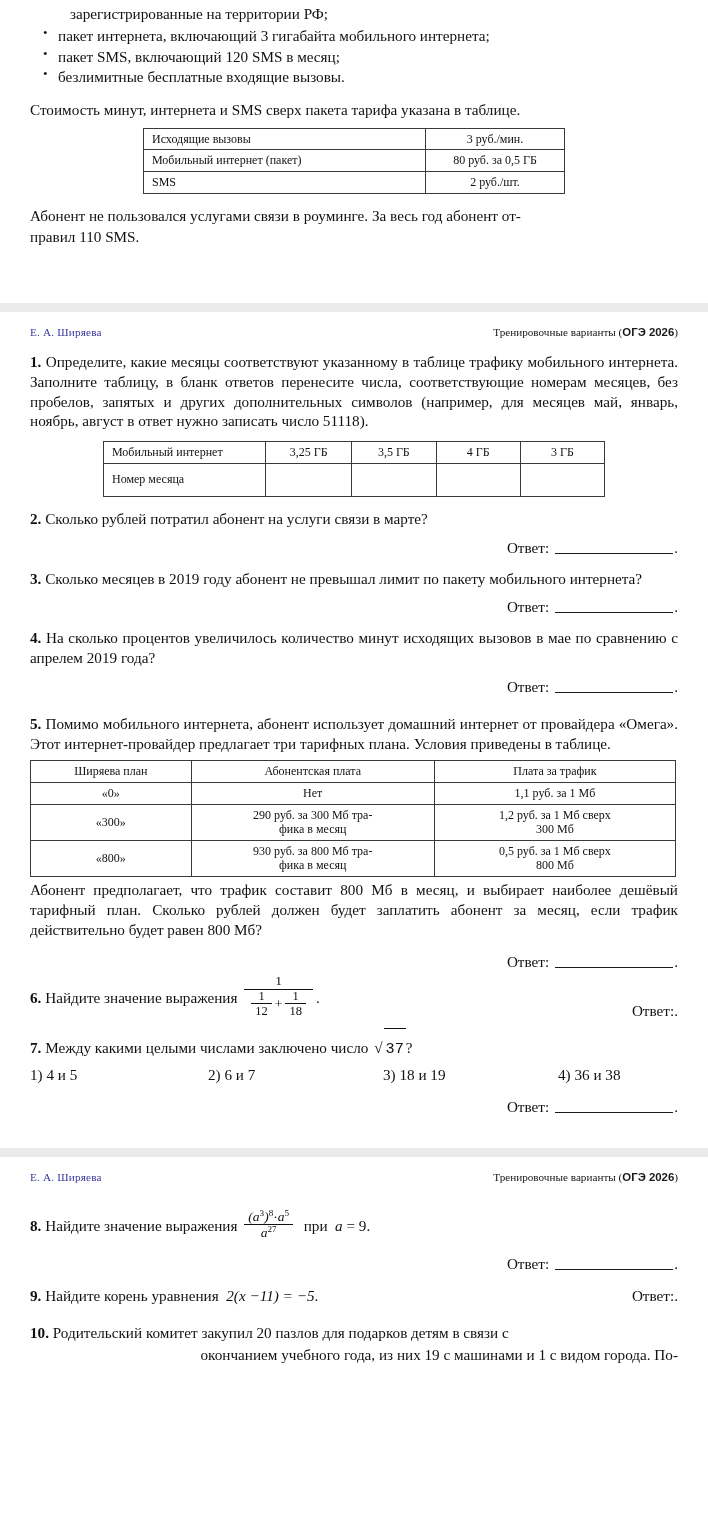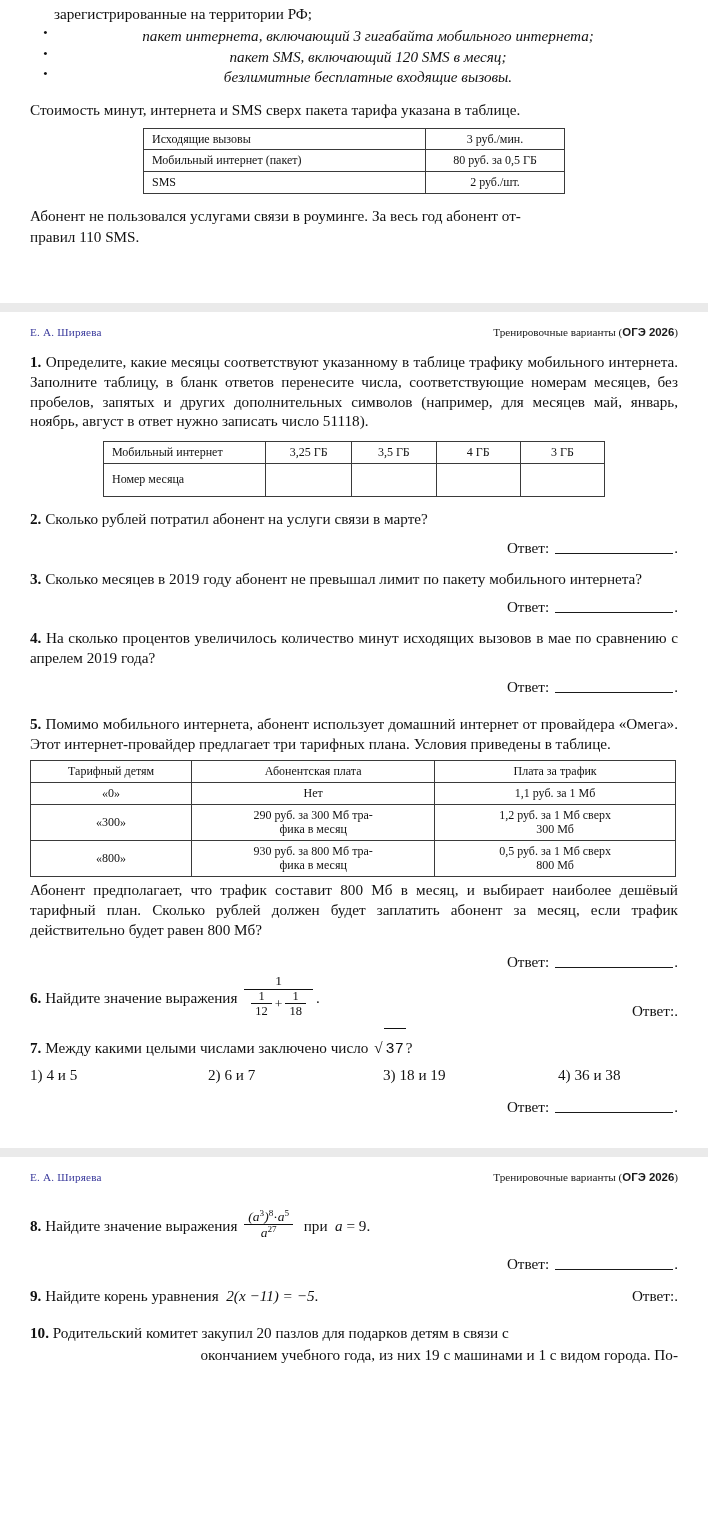--- a/index.html
+++ b/index.html
@@ -204,7 +204,7 @@
 
 <div class="page">
 
-  <p style="padding-top:4px;text-align:left;margin-left:24px;">зарегистрированные на территории РФ;</p>
+  <p style="padding-top:4px;text-align:left;margin-left:40px;">зарегистрированные на территории РФ;</p>
 
   <ul class="bullets">
     <li>пакет интернета, включающий 3 гигабайта мобильного интернета;</li>

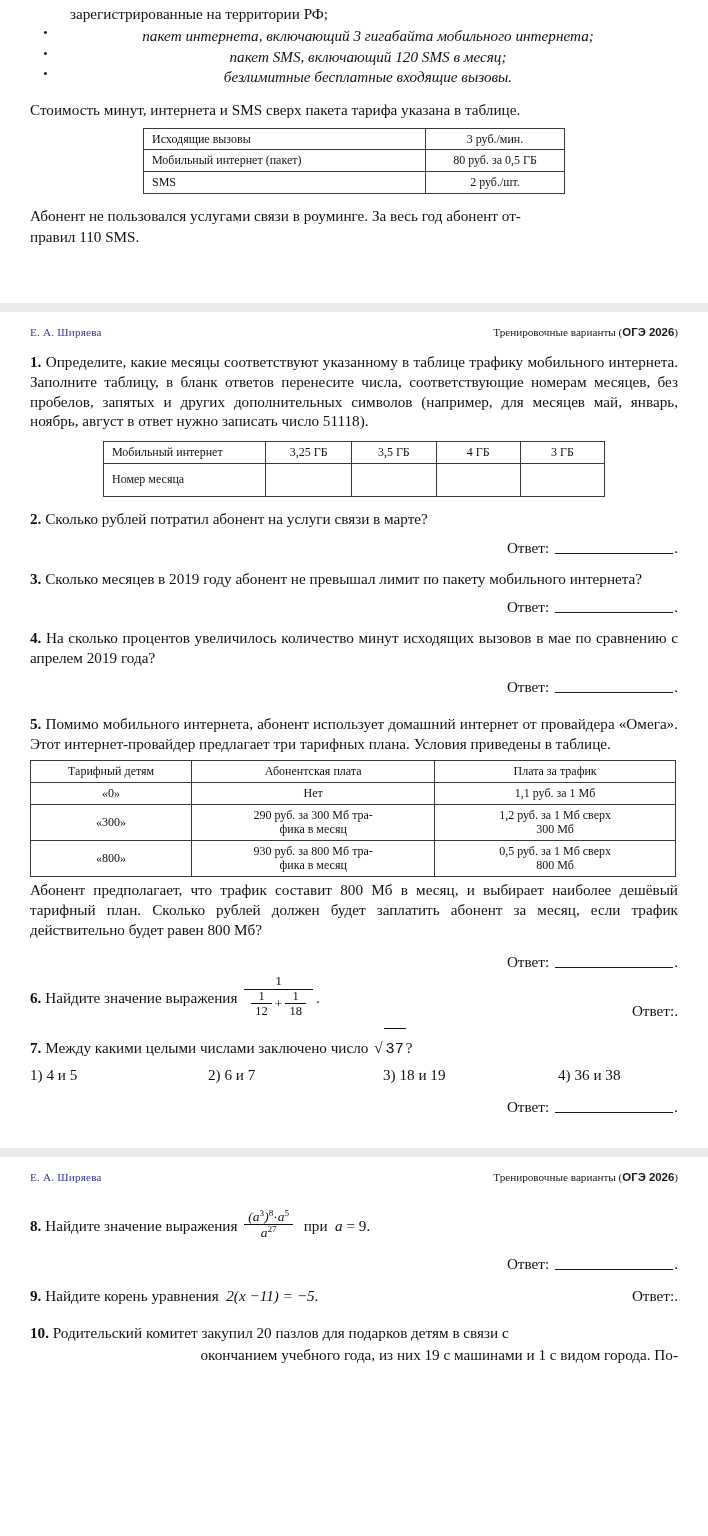--- a/index.html
+++ b/index.html
@@ -42,8 +42,7 @@
   ul.bullets li {
     position: relative;
     margin-bottom: 1px;
-    text-align: center;
-    font-style: italic;
+    text-align: left;
   }
   ul.bullets li::before {
     content: "\2022";

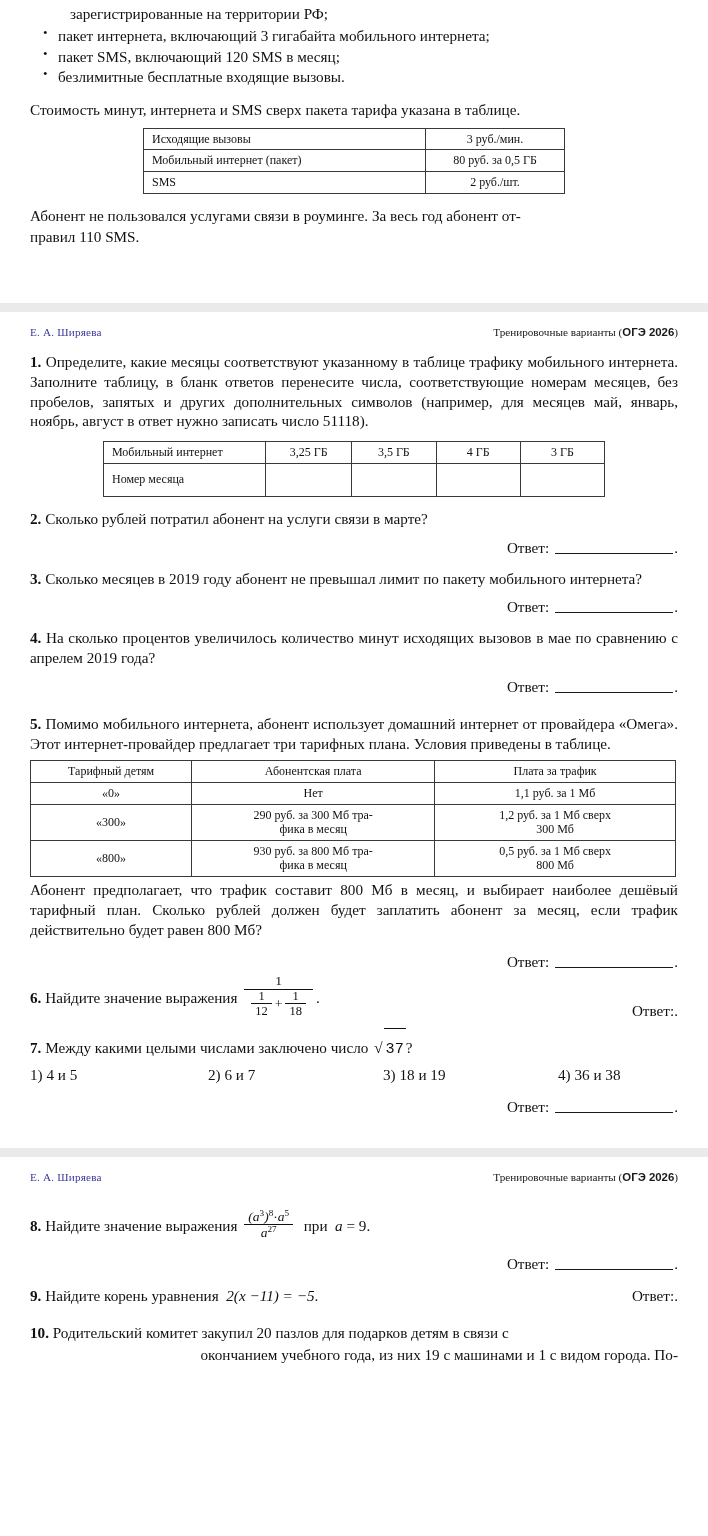--- a/index.html
+++ b/index.html
@@ -311,7 +311,7 @@
     <table class="doc" id="table-plans">
       <tbody>
         <tr>
-          <td class="c1">Тарифный детям</td>
+          <td class="c1">Ширяева план</td>
           <td class="c2">Абонентская плата</td>
           <td class="c3">Плата за трафик</td>
         </tr>

